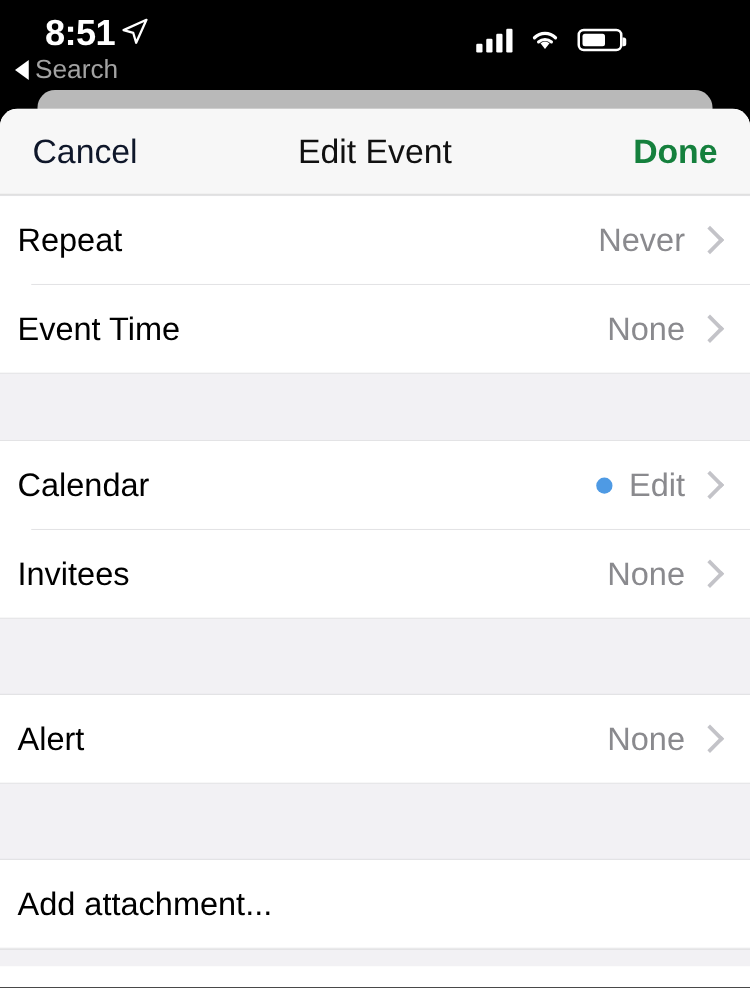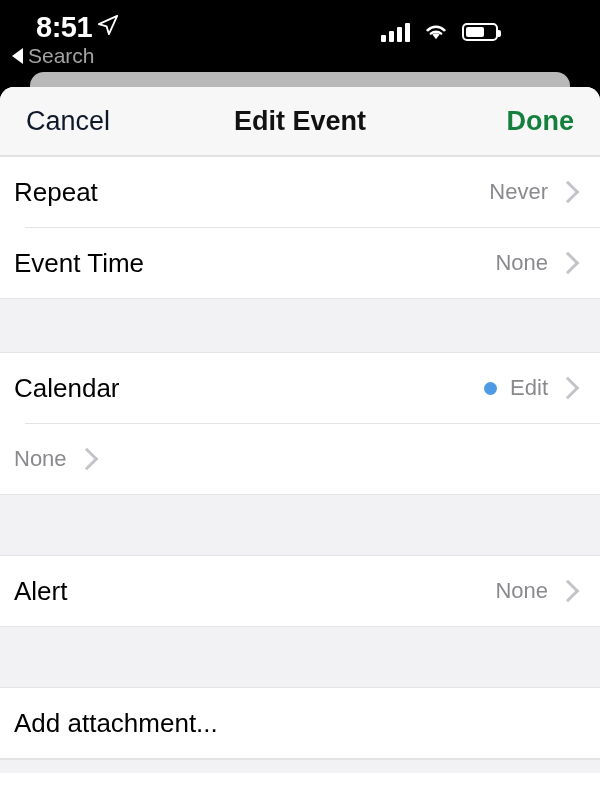--- a/index.html
+++ b/index.html
@@ -150,7 +150,7 @@
     text-align: center;
     color: #111111;
     font-size: 27px;
-    font-weight: bold;
+    font-weight: normal;
     line-height: 30px;
     pointer-events: none;
   }

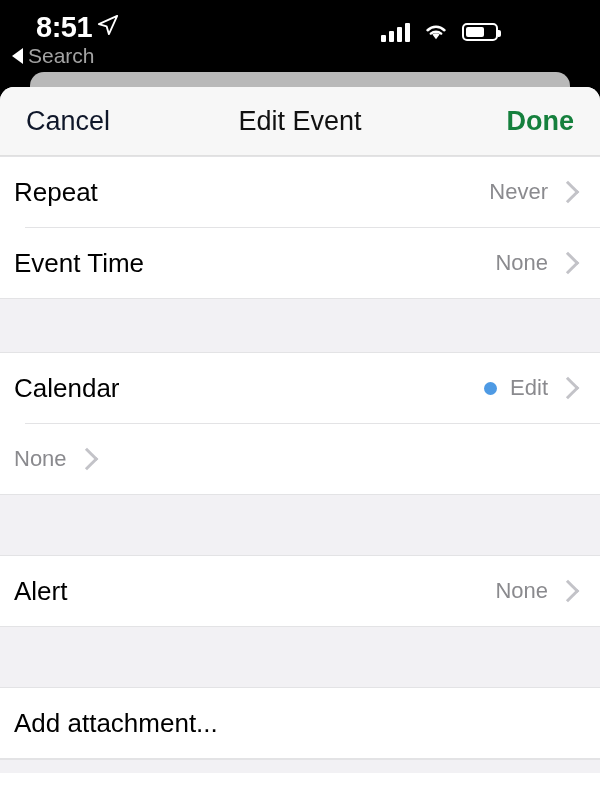--- a/index.html
+++ b/index.html
@@ -189,7 +189,7 @@
   }
   .row .value {
     color: #8a8a8e;
-    font-size: 22px;
+    font-size: 26px;
     line-height: 30px;
   }
   .cal-dot {

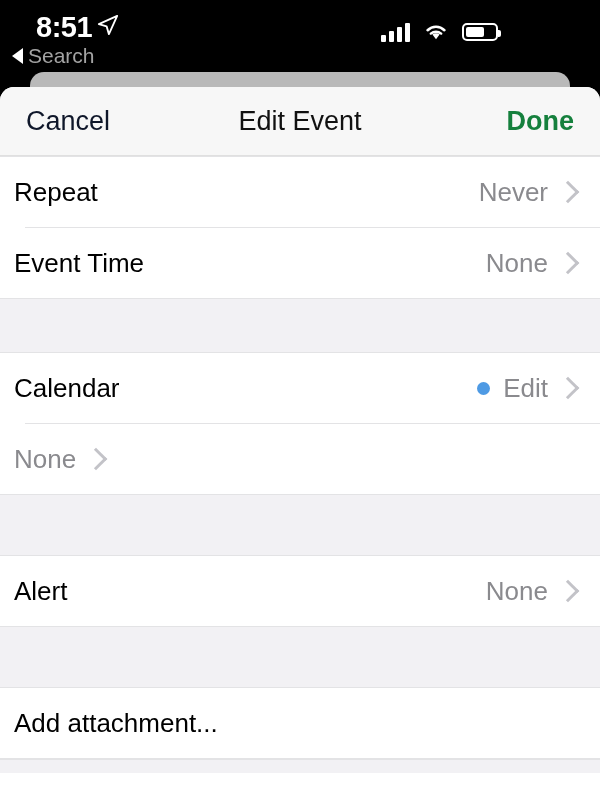--- a/index.html
+++ b/index.html
@@ -306,6 +306,7 @@
         </div>
         <div class="sep-inset"></div>
         <div class="row">
+          <span class="label">Invitees</span>
           <span class="right">
             <span class="value">None</span>
             <span class="chev"></span>

